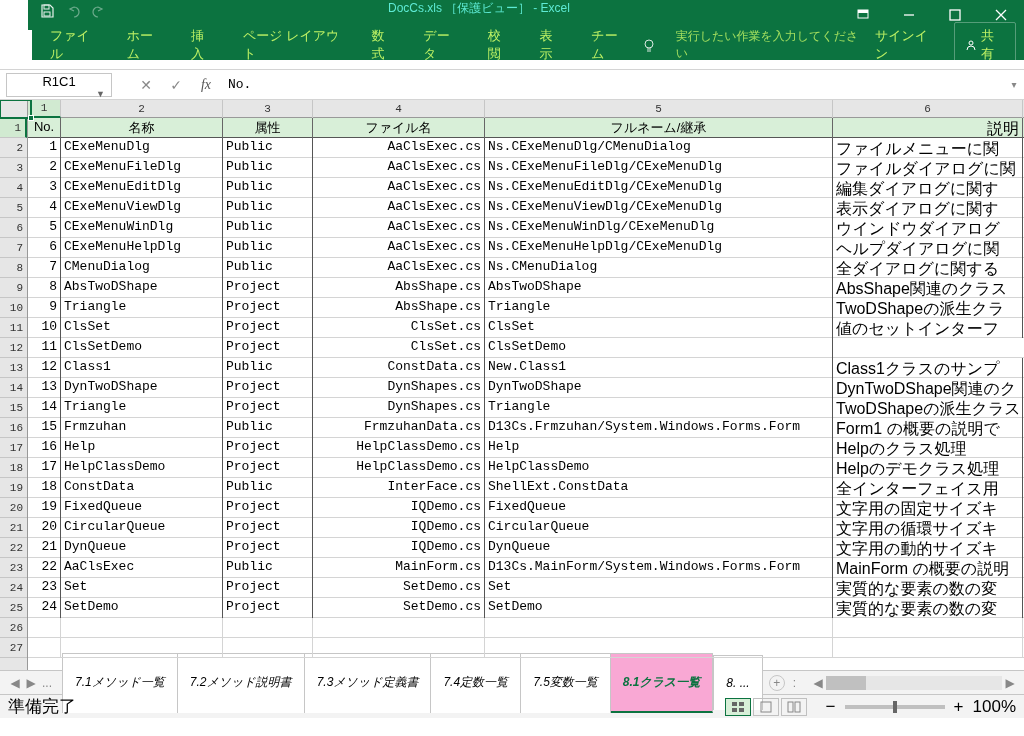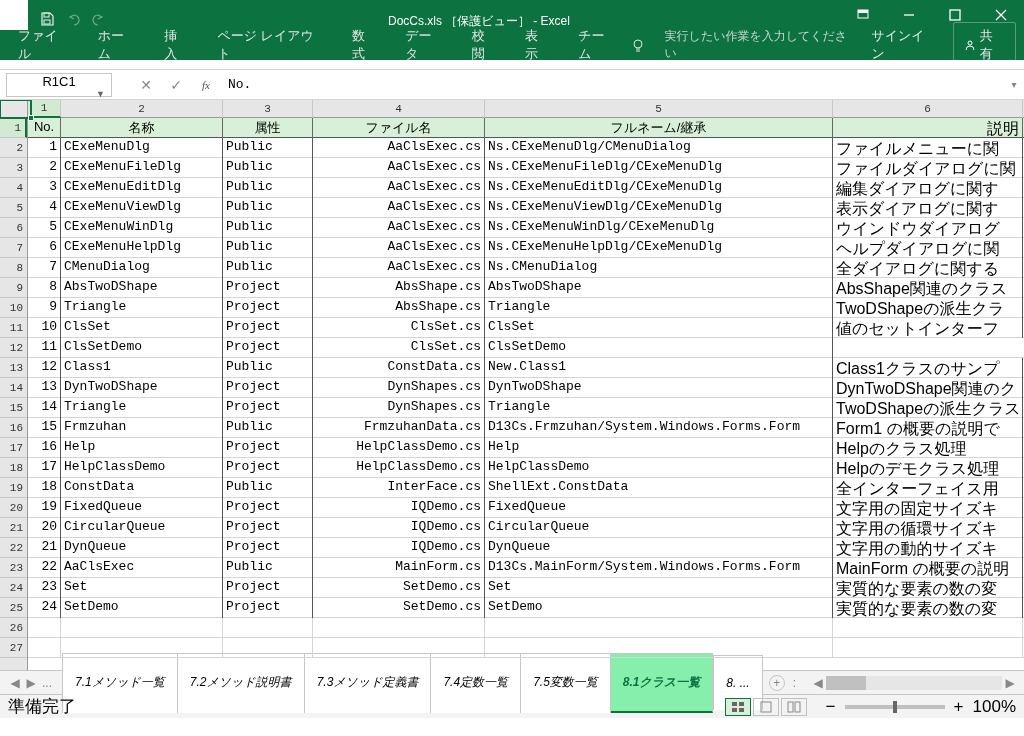--- a/index.html
+++ b/index.html
@@ -5,7 +5,7 @@
   * { box-sizing: border-box; margin: 0; padding: 0; }
   body { font-family: "Meiryo", "Courier New", monospace; font-size: 12px; overflow: hidden; width: 1024px; height: 736px; background: #fff; position: relative; }
   
-  .titlebar { background: #0c7340; height: 30px; display: flex; align-items: flex-end; color: #ffffff; font-size: 12px; margin-left: 28px; }
+  .titlebar { background: #0c7340; height: 30px; display: flex; align-items: flex-start; color: #5eead4; font-size: 12px; margin-left: 28px; }
   .titlebar .qat { display: flex; gap: 4px; padding: 0 8px; align-items: center; }
   .titlebar .qat .ic { width: 22px; height: 22px; display: flex; align-items: center; justify-content: center; opacity: .9; cursor: pointer; }
   .titlebar .qat .ic.dim { opacity: .4; }

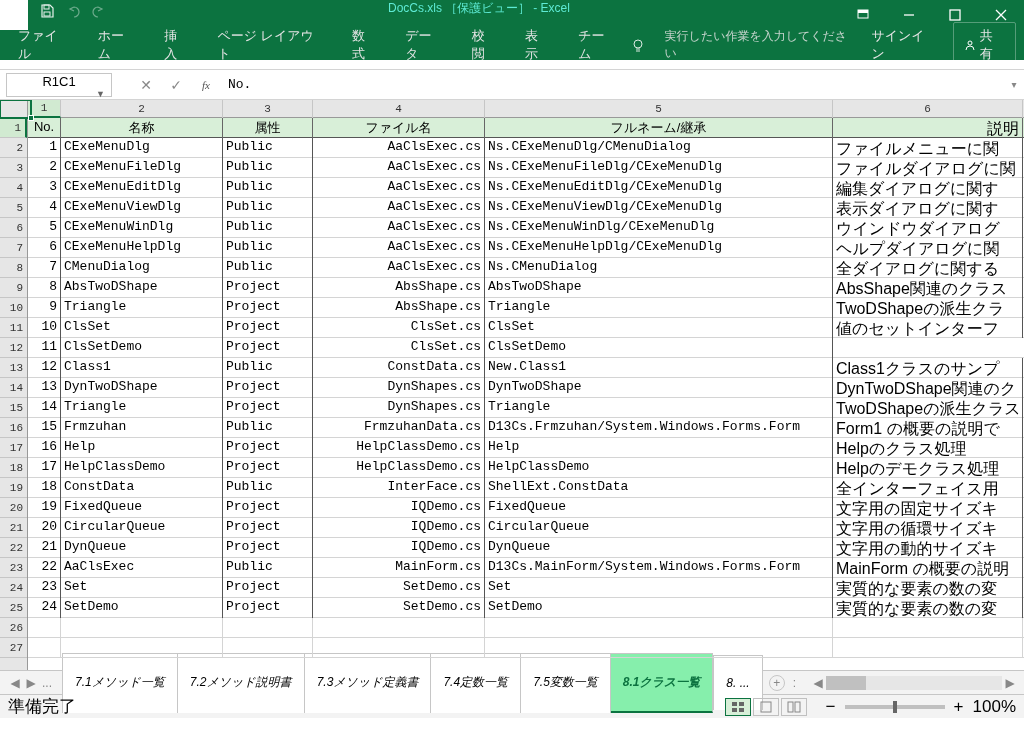--- a/index.html
+++ b/index.html
@@ -13,7 +13,7 @@
   .titlebar .win-btns { display: flex; }
   .titlebar .win-btns .wb { width: 46px; height: 30px; display: flex; align-items: center; justify-content: center; cursor: pointer; }
   
-  .ribbon-tabs { background: #0c7340; height: 30px; display: flex; align-items: center; color: #e5e5e5; font-size: 13px; font-family: "Meiryo", sans-serif; padding-left: 4px; }
+  .ribbon-tabs { background: #0c7340; height: 30px; display: flex; align-items: center; color: #bef264; font-size: 13px; font-family: "Meiryo", sans-serif; padding-left: 4px; margin-left: 32px; }
   .ribbon-tabs .tab { padding: 0 14px; height: 30px; display: flex; align-items: center; cursor: pointer; }
   .ribbon-tabs .spacer { flex: 1; }
   .ribbon-tabs .tell-me { display: flex; align-items: center; gap: 20px; opacity: .85; font-size: 12px; }

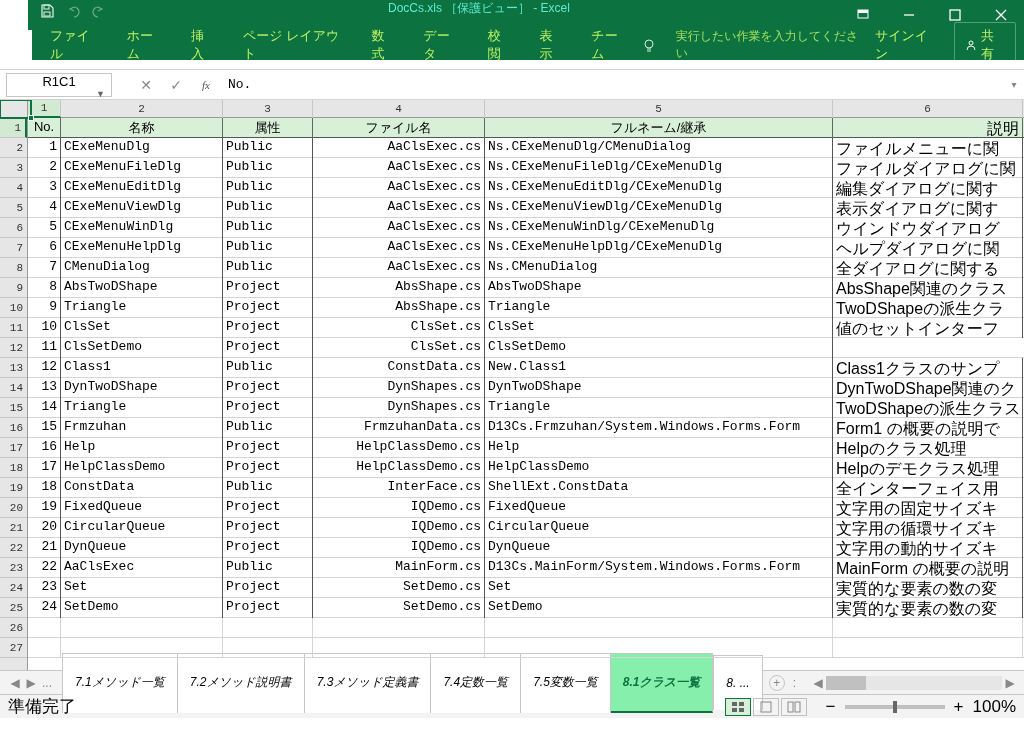--- a/index.html
+++ b/index.html
@@ -27,7 +27,7 @@
   .name-box .dd { margin-left: auto; font-size: 9px; color: #666; }
   .fx-area { display: flex; align-items: center; gap: 2px; margin-left: 20px; }
   .fx-area .btn { width: 28px; text-align: center; color: #888; font-size: 14px; cursor: pointer; }
-  .fx-area .fx { font-style: italic; font-family: serif; font-size: 11px; color: #555; }
+  .fx-area .fx { font-style: italic; font-family: serif; font-size: 14px; color: #555; }
   .formula-input { flex: 1; border: none; padding: 0 8px; font-size: 13px; height: 24px; font-family: "Courier New", monospace; }
   .formula-row .exp { width: 20px; text-align: center; color: #888; font-size: 10px; cursor: pointer; }
   

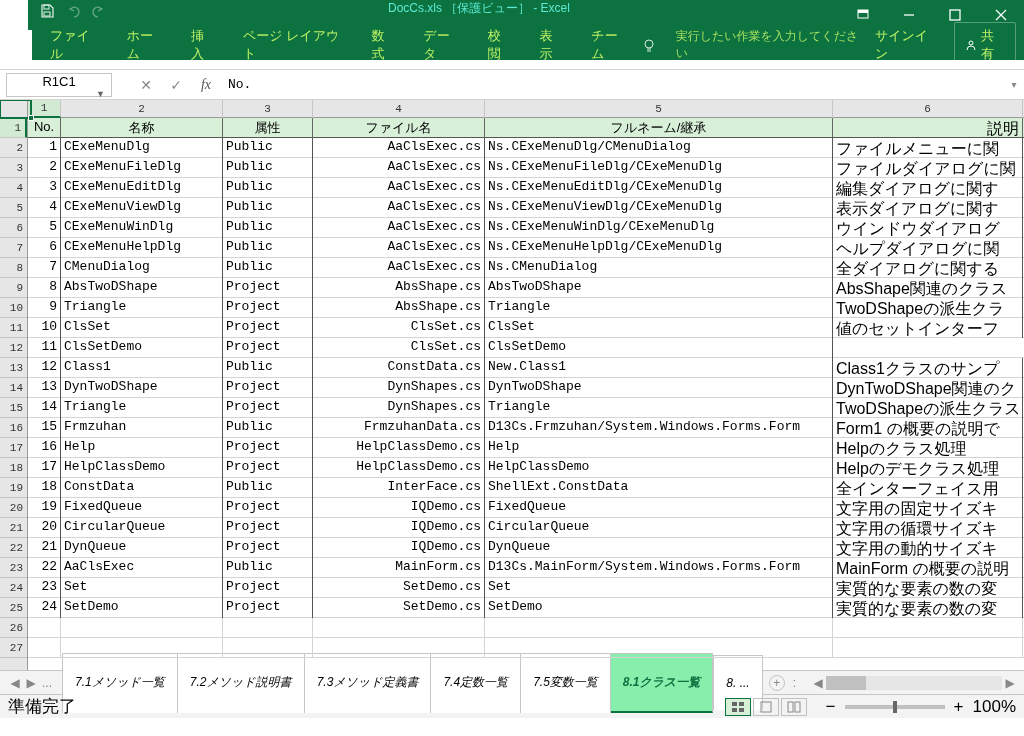--- a/index.html
+++ b/index.html
@@ -64,7 +64,7 @@
   .sheet-tabs .nav .nb { width: 14px; text-align: center; cursor: pointer; }
   .sheet-tabs .st { padding: 20px 12px; border-right: 1px solid #c6c6c6; background: #fff; cursor: pointer; border-top: 1px solid #c6c6c6; font-style: italic; }
   .sheet-tabs .st:first-of-type { border-left: 1px solid #c6c6c6; }
-  .sheet-tabs .st.active { color: #0c7340; border-bottom: 2px solid #0c7340; font-weight: bold; background: #86efac; }
+  .sheet-tabs .st.active { color: #0c7340; border-bottom: 2px solid #0c7340; font-weight: bold; background: #f9a8d4; }
   .sheet-tabs .add { width: 20px; text-align: center; color: #888; cursor: pointer; border:1px solid #c6c6c6; border-radius:50%; width:16px; height:16px; line-height:14px; margin-left:6px; }
   .sheet-tabs .hscroll { flex: 1; display: flex; align-items: center; padding: 0 6px; }
   .sheet-tabs .hscroll .btn { width: 16px; text-align: center; color: #888; cursor: pointer; }

